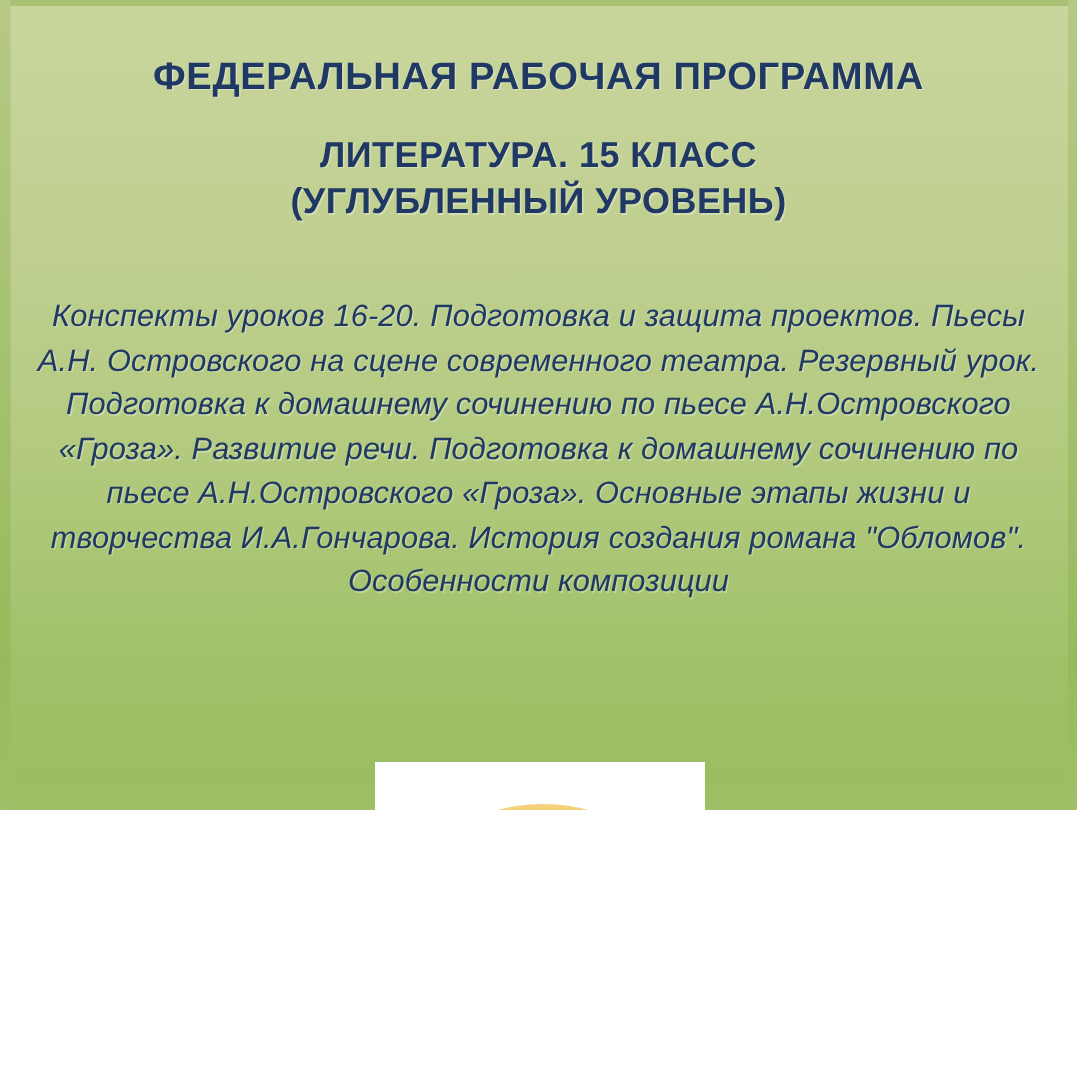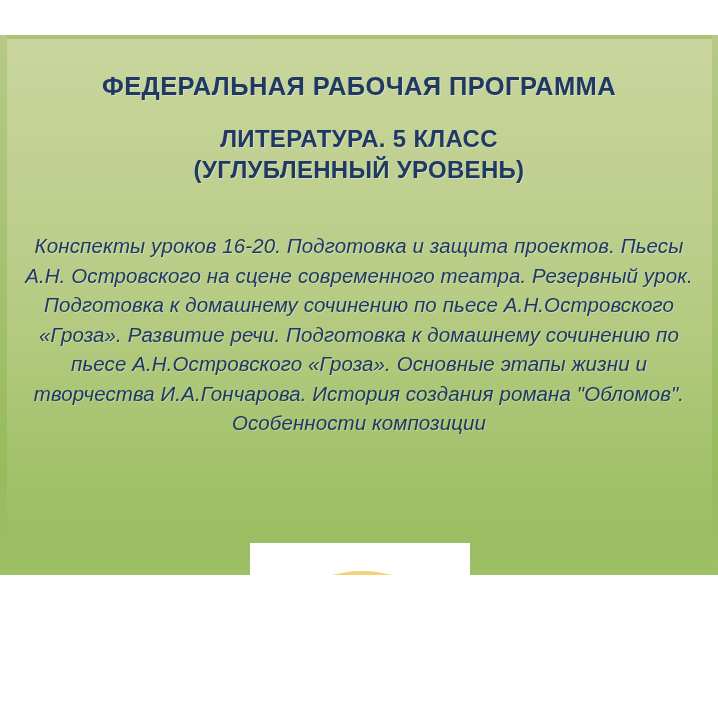--- a/index.html
+++ b/index.html
@@ -33,7 +33,6 @@
         #bdce8e 690px,
         #c4d298 718px);
     overflow: hidden;
-    margin-top: 35px;
   }
 
   

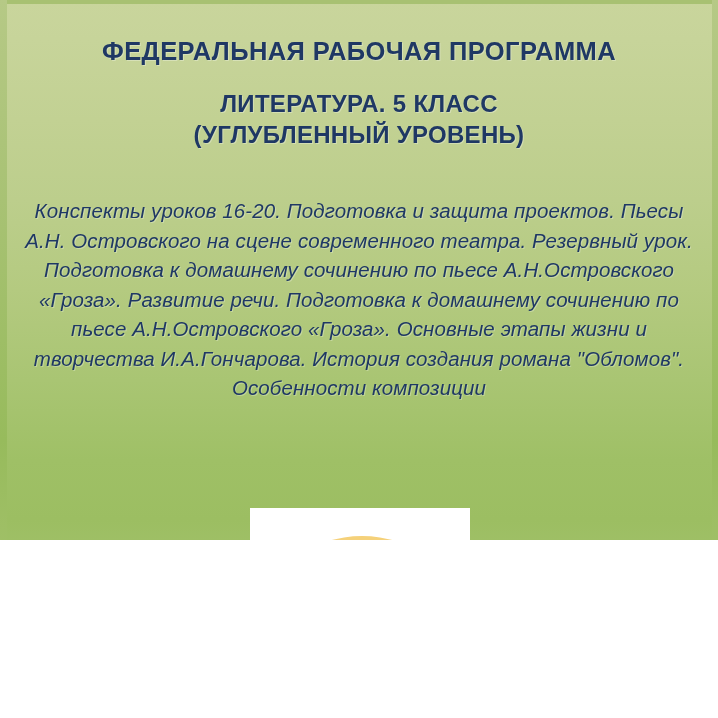--- a/index.html
+++ b/index.html
@@ -124,7 +124,7 @@
 
   <div class="heading-block" id="title-line-1">ФЕДЕРАЛЬНАЯ  РАБОЧАЯ  ПРОГРАММА</div>
 
-  <div class="heading-block" id="title-line-2" style="white-space: pre-line;">ЛИТЕРАТУРА.  5 КЛАСС
+  <div class="heading-block" id="title-line-2" style="white-space: pre-line;">ЛИТЕРАТУРА.  15 КЛАСС
 (УГЛУБЛЕННЫЙ УРОВЕНЬ)</div>
 
   <div id="body-text">Конспекты уроков  16-20. Подготовка и защита проектов. Пьесы А.Н. Островского на сцене современного театра. Резервный урок. Подготовка к домашнему сочинению по пьесе А.Н.Островского «Гроза». Развитие речи. Подготовка к домашнему сочинению по пьесе А.Н.Островского «Гроза». Основные этапы жизни и творчества И.А.Гончарова. История создания романа "Обломов". Особенности композиции</div>

